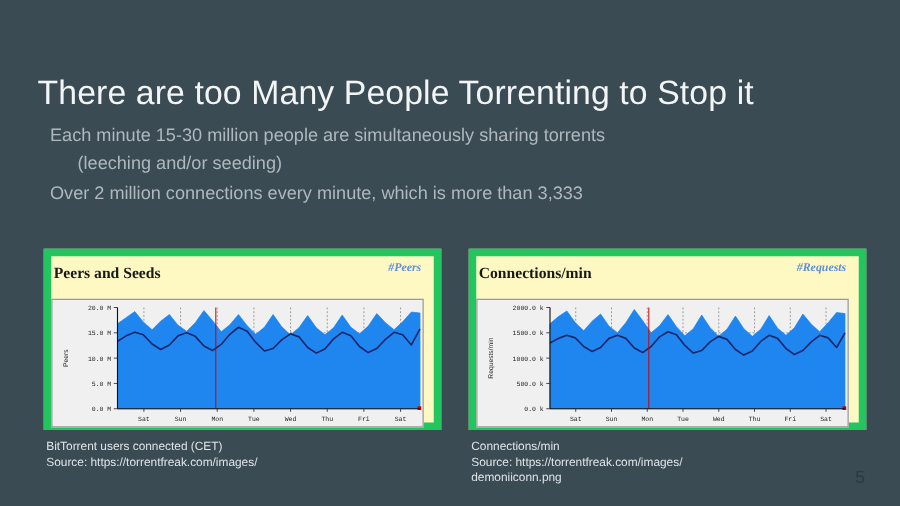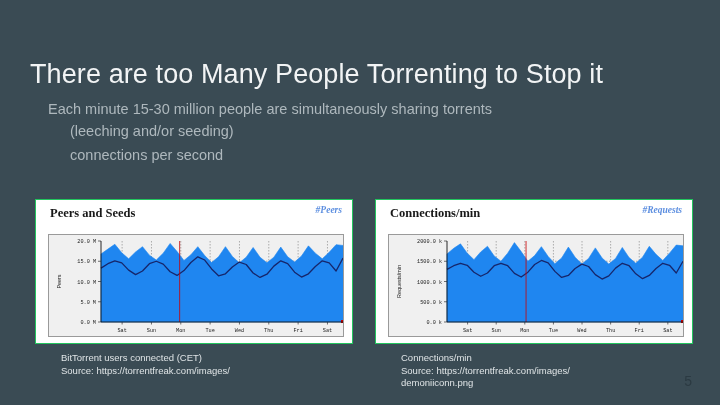--- a/index.html
+++ b/index.html
@@ -37,7 +37,7 @@
   
   .bullets {
     position: absolute;
-    left: 48px;
+    left: 40px;
     top: 98px;
     width: 620px;
   }

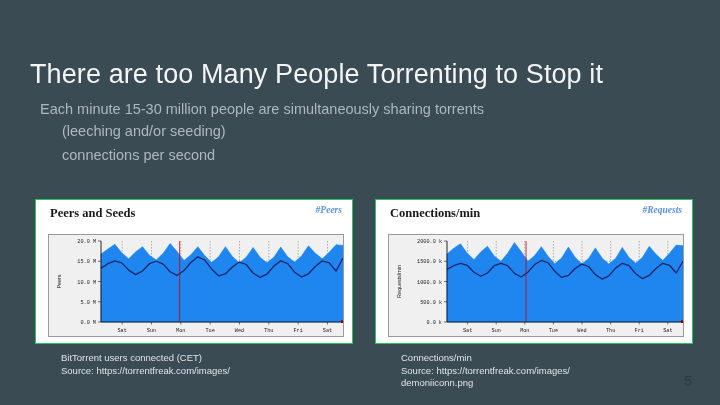--- a/index.html
+++ b/index.html
@@ -133,6 +133,7 @@
       <span class="cont">(leeching and/or seeding)</span>
     </div>
     <div class="bullet">
+      <span>Over 2 million connections every minute, which is more than 3,333</span>
       <span class="cont">connections per second</span>
     </div>
   </div>

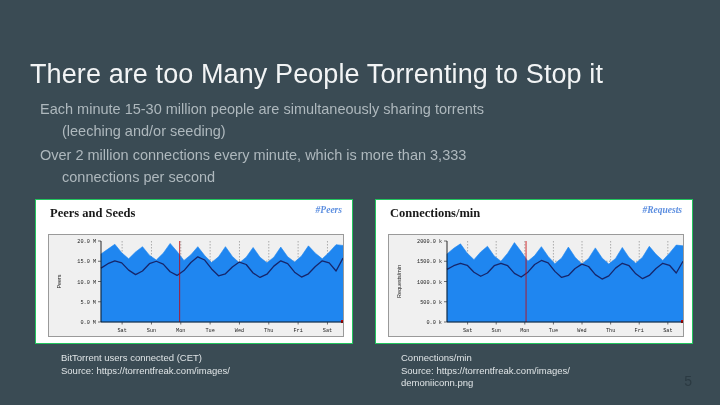--- a/index.html
+++ b/index.html
@@ -134,7 +134,6 @@
     </div>
     <div class="bullet">
       <span>Over 2 million connections every minute, which is more than 3,333</span>
-      <span class="cont">connections per second</span>
     </div>
   </div>
 

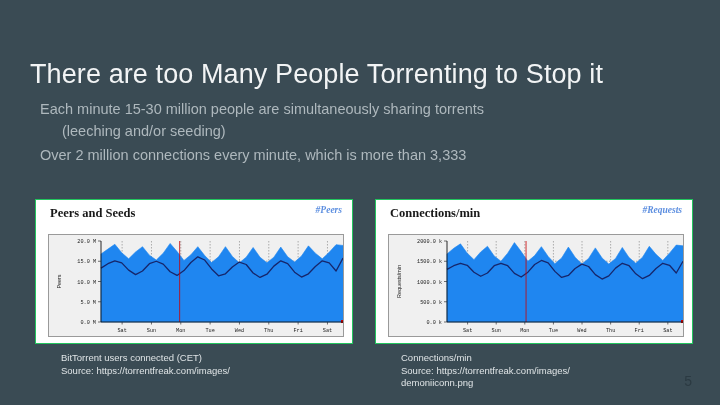--- a/index.html
+++ b/index.html
@@ -55,10 +55,10 @@
   
   .card {
     position: absolute;
-    background: #ffffff;
-    border: 1px solid #22c55e;
+    background: #fef9c3;
+    border: 6px solid #22c55e;
     box-sizing: border-box;
-    padding: 6px 8px 7px 12px;
+    padding: 6px 8px 7px 0;
   }
   .card.left  { left: 35px;  top: 199px; width: 318px; height: 145px; }
   .card.right { left: 375px; top: 199px; width: 318px; height: 145px; }

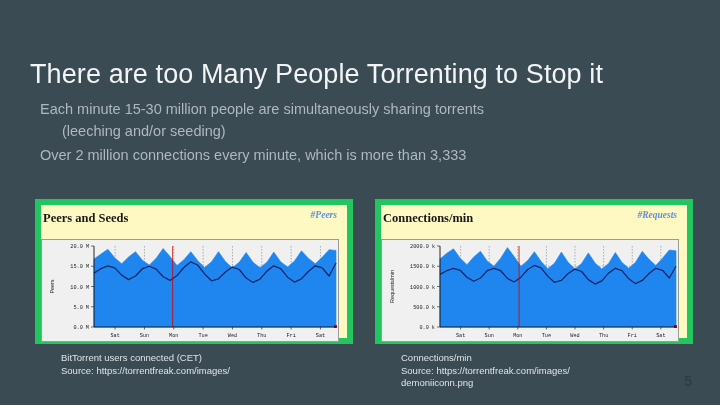--- a/index.html
+++ b/index.html
@@ -106,7 +106,6 @@
     color: #dfe4e6;
     font-size: 9.5px;
     line-height: 12.5px;
-    margin-left: 24px;
   }
   .caption.left  { left: 37px;  top: 352px; width: 320px; }
   .caption.right { left: 377px; top: 352px; width: 320px; }

